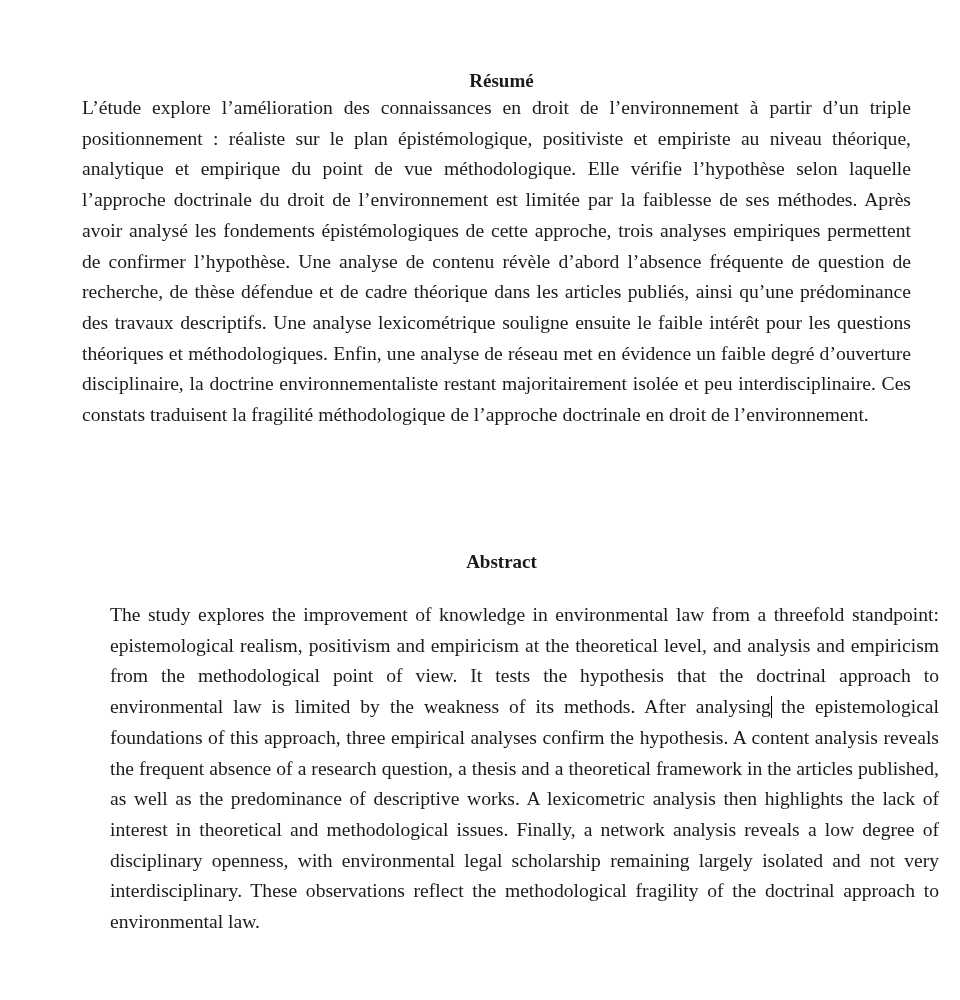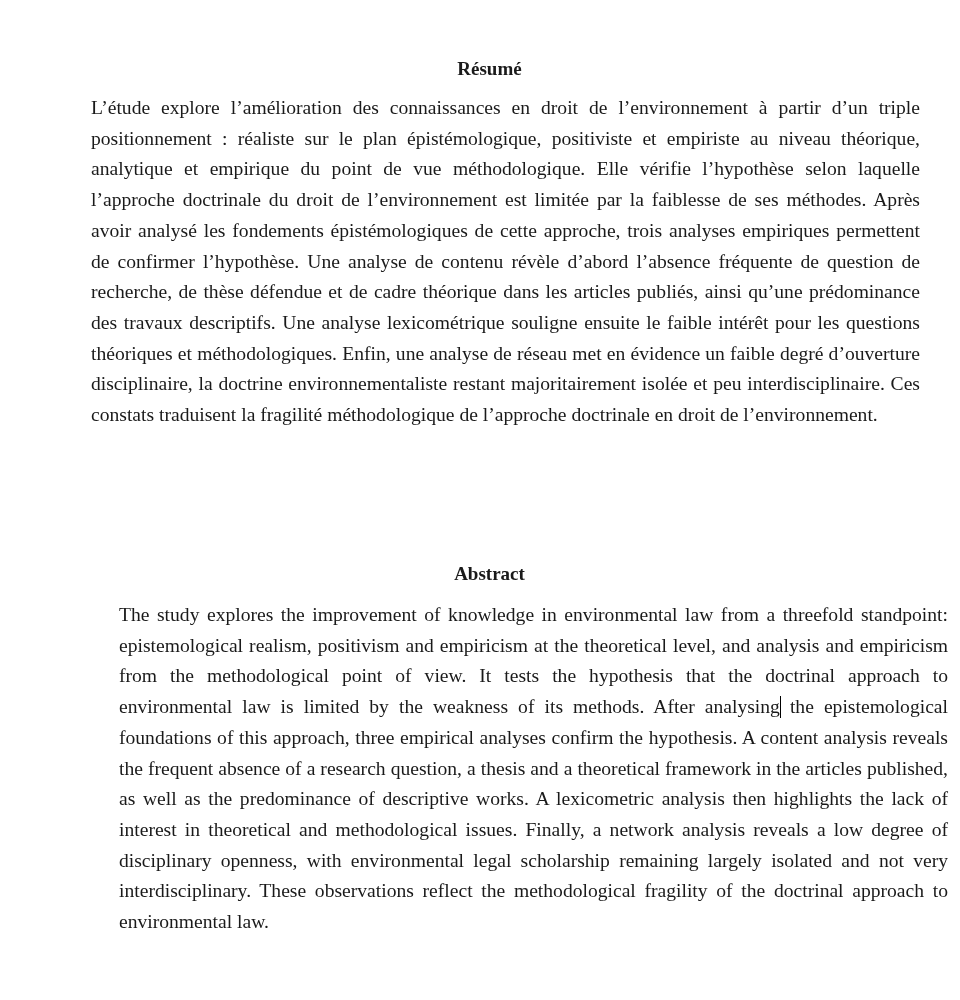--- a/index.html
+++ b/index.html
@@ -26,7 +26,7 @@
       font-weight: bold;
       font-size: 19px;
       line-height: 24px;
-      margin: 0;
+      margin: 12px;
       position: absolute;
       left: 0;
       width: 829px;

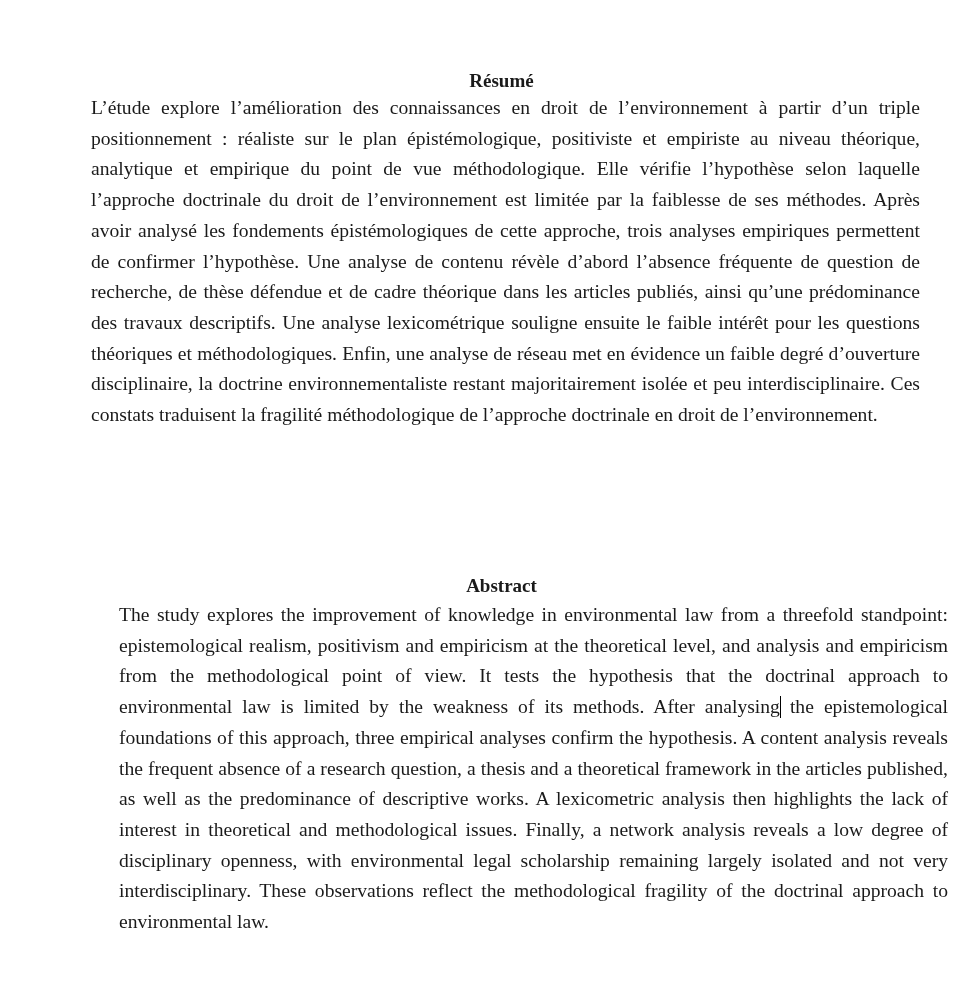--- a/index.html
+++ b/index.html
@@ -35,7 +35,7 @@
     .title-abstract { top: 562px; }
     .para {
       position: absolute;
-      left: 16px;
+      left: 7px;
       width: 829px;
       margin: 0;
       font-size: 19.6px;

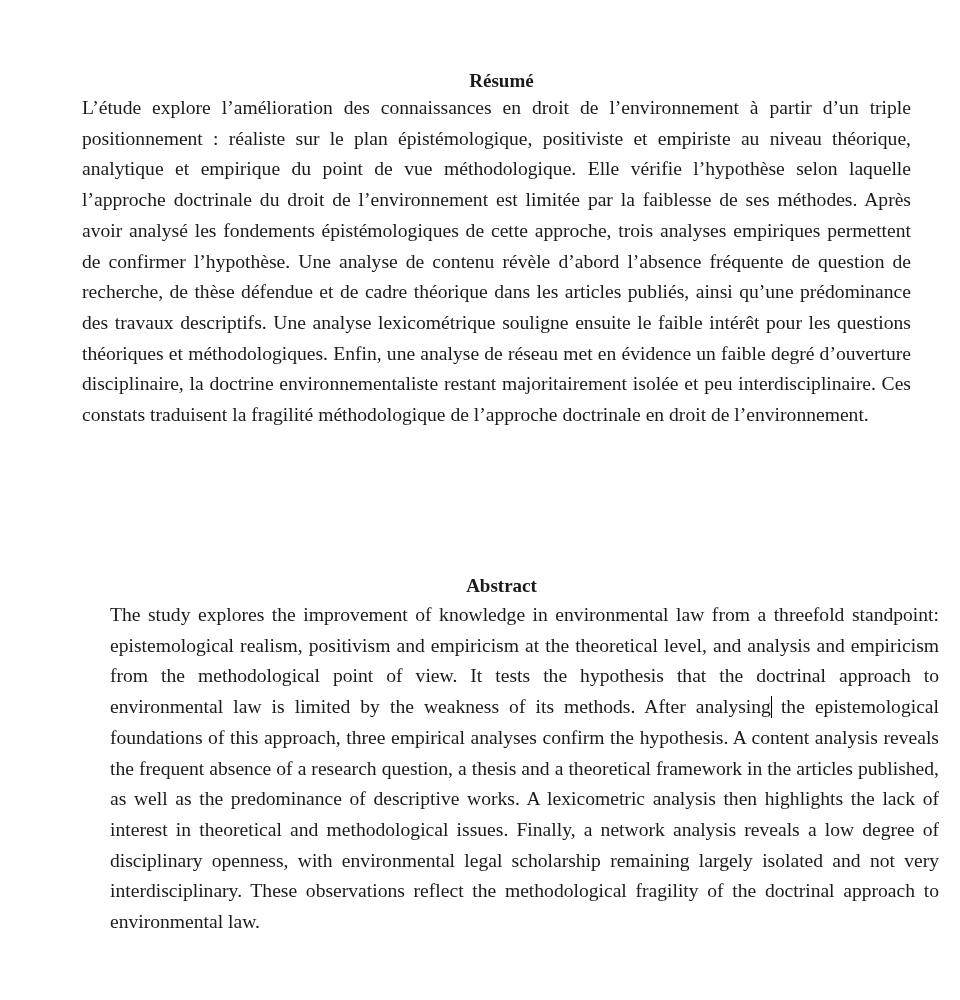--- a/index.html
+++ b/index.html
@@ -32,7 +32,7 @@
       width: 829px;
     }
     .title-resume { top: 57px; }
-    .title-abstract { top: 562px; }
+    .title-abstract { top: 538px; }
     .para {
       position: absolute;
       left: 7px;

